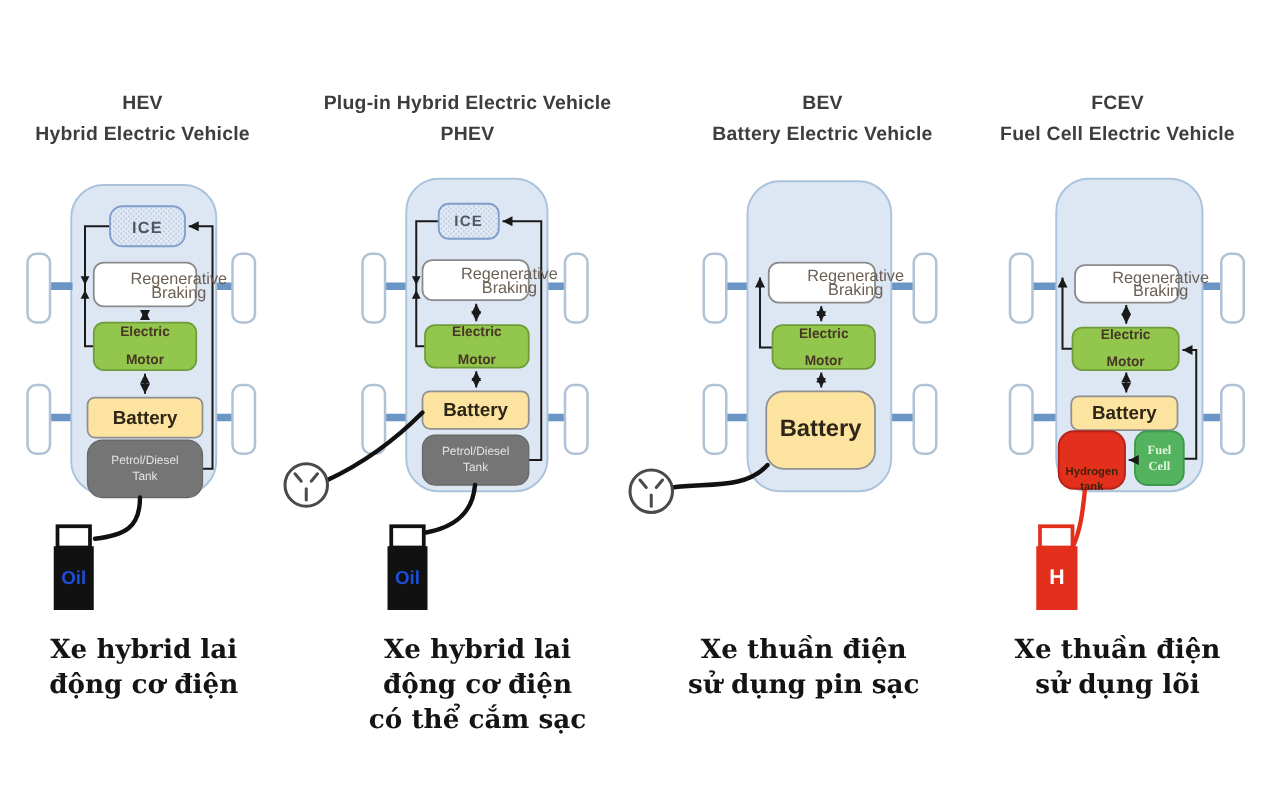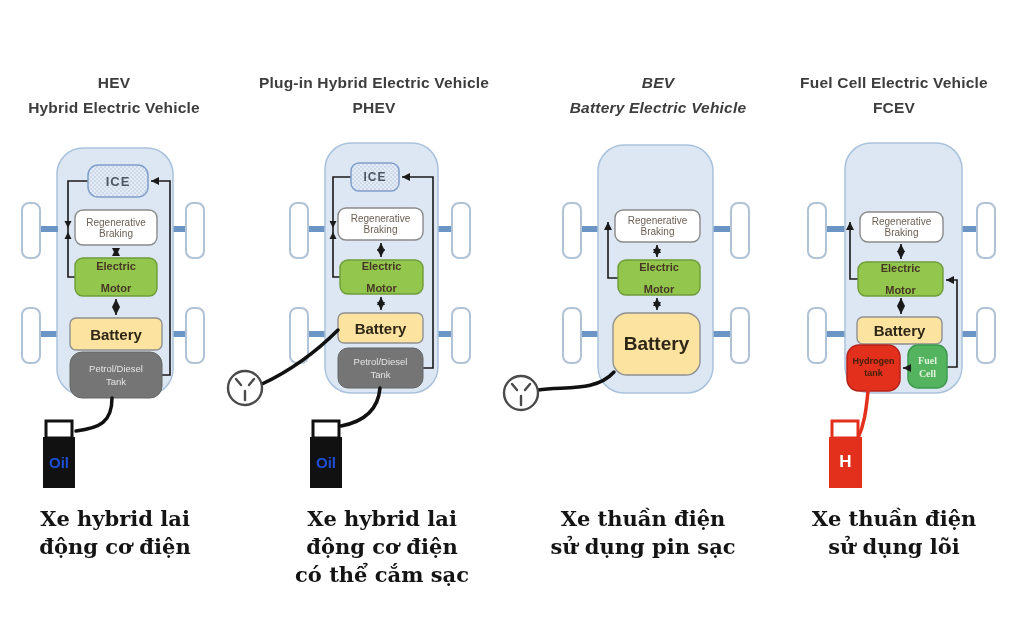--- a/index.html
+++ b/index.html
@@ -69,7 +69,7 @@
     <div>Plug-in Hybrid Electric Vehicle</div>
     <div>PHEV</div>
   </div>
-  <div class="col-title" style="left:528px;font-style:italic;">
+  <div class="col-title" style="left:528px;">
     <div>BEV</div>
     <div>Battery Electric Vehicle</div>
   </div>

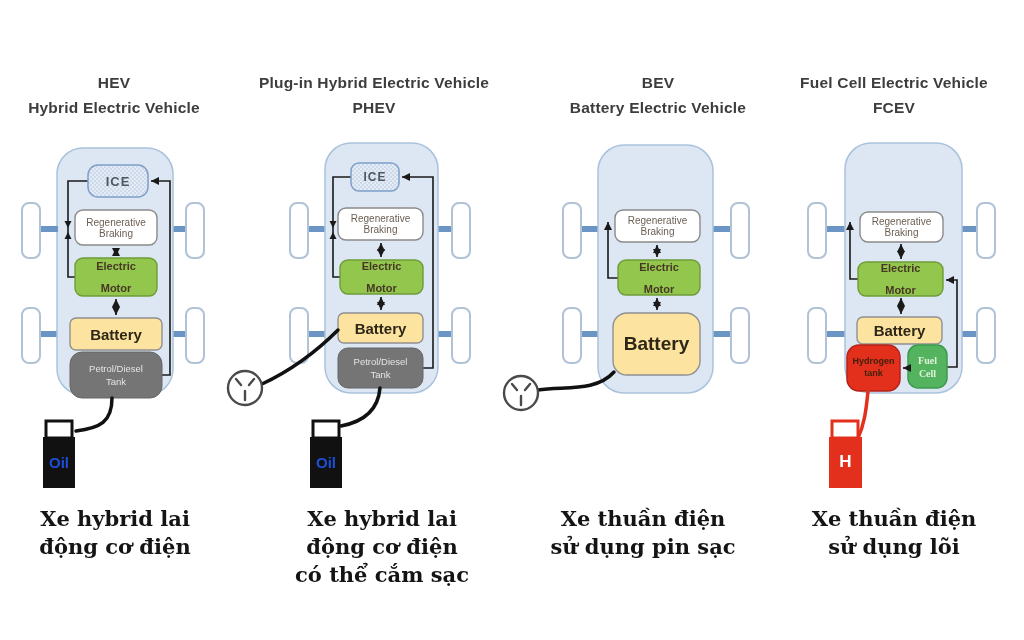--- a/index.html
+++ b/index.html
@@ -74,8 +74,8 @@
     <div>Battery Electric Vehicle</div>
   </div>
   <div class="col-title" style="left:764px;">
+    <div>FCEV</div>
     <div>Fuel Cell Electric Vehicle</div>
-    <div>FCEV</div>
   </div>
 
   <svg width="1024" height="380" viewBox="0 0 1024 380">

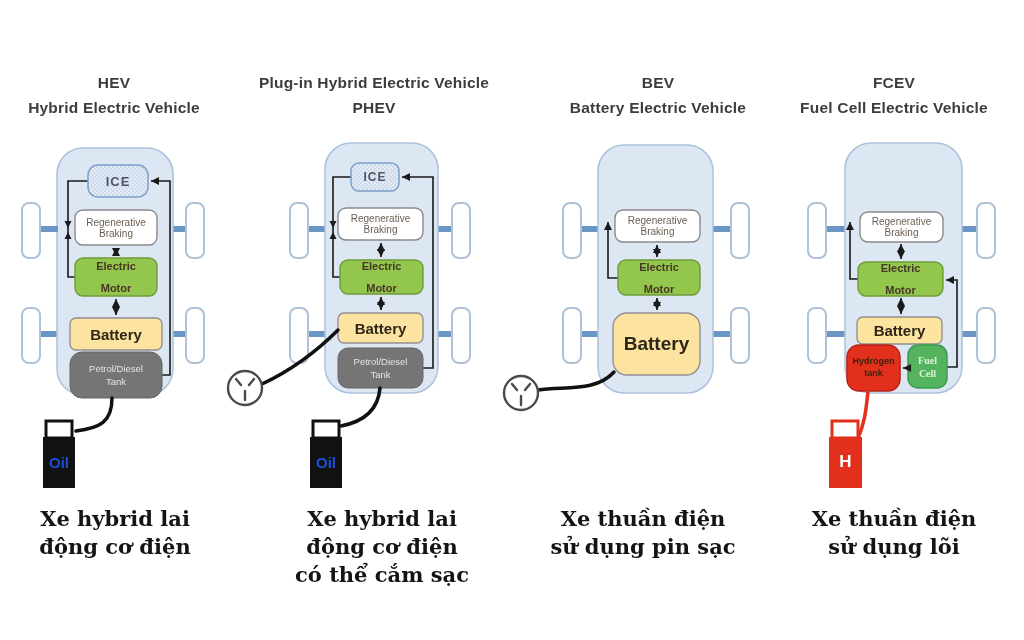--- a/index.html
+++ b/index.html
@@ -46,7 +46,7 @@
   }
   .lbl-ice{font-size:13px;font-weight:600;color:#4d5662;letter-spacing:1px;}
   .lbl-ice-sm{font-size:12px;font-weight:600;color:#4d5662;letter-spacing:1px;}
-  .lbl-regen{font-size:10px;line-height:11px;color:#6b5e52;}
+  .lbl-regen{font-size:13px;line-height:11px;color:#6b5e52;margin-left:27px;}
   .lbl-motor{font-size:11px;line-height:22px;font-weight:bold;color:#473726;}
   .lbl-batt{font-size:15px;font-weight:bold;color:#2e2616;}
   .lbl-batt-big{font-size:19px;font-weight:bold;color:#2e2616;}

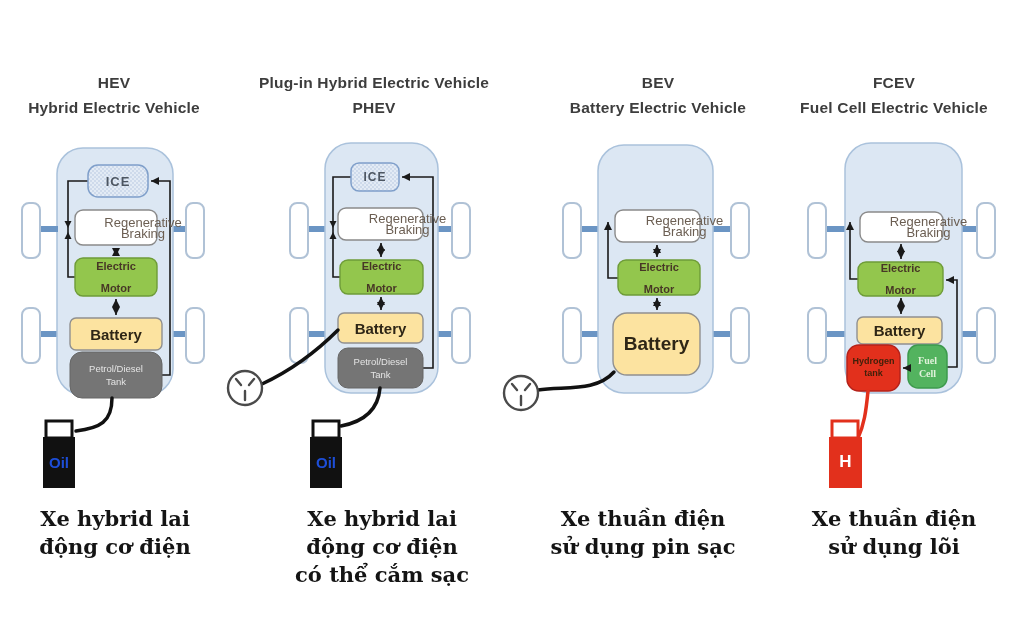--- a/index.html
+++ b/index.html
@@ -227,7 +227,7 @@
   <div class="lbl lbl-motor" style="left:858px;top:262px;width:85px;height:34px;">Electric
 Motor</div>
   <div class="lbl lbl-batt" style="left:857px;top:317px;width:85px;height:27px;">Battery</div>
-  <div class="lbl lbl-h2" style="left:847px;top:344px;width:53px;height:46px;">Hydrogen
+  <div class="lbl lbl-h2" style="left:847px;top:360px;width:53px;height:46px;">Hydrogen
 tank</div>
   <div class="lbl lbl-fc" style="left:908px;top:345px;width:39px;height:43px;">Fuel
 Cell</div>

